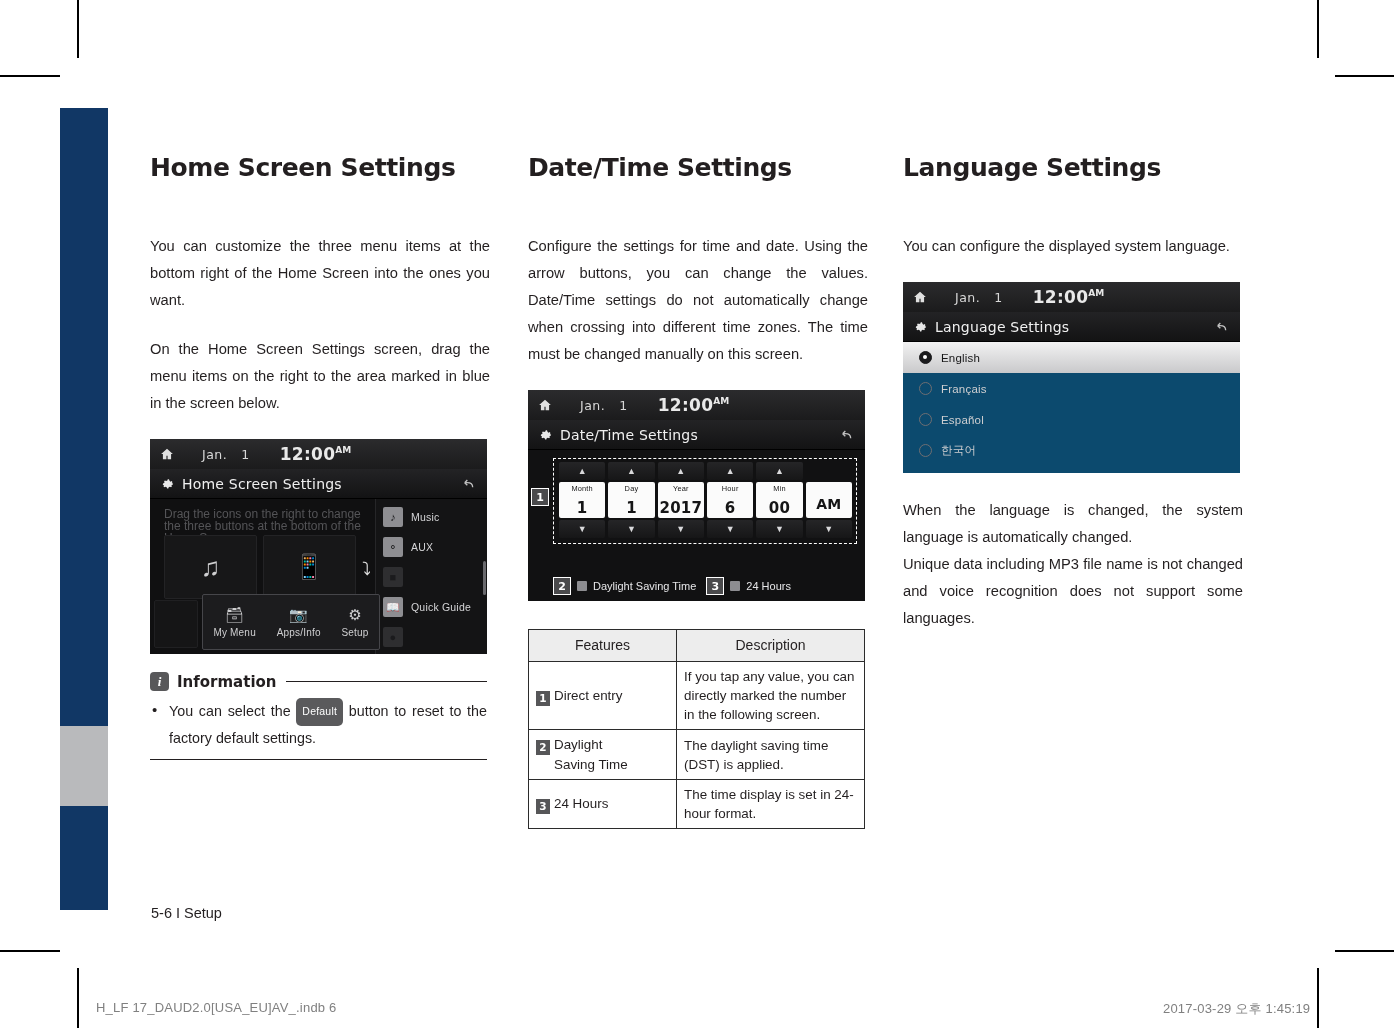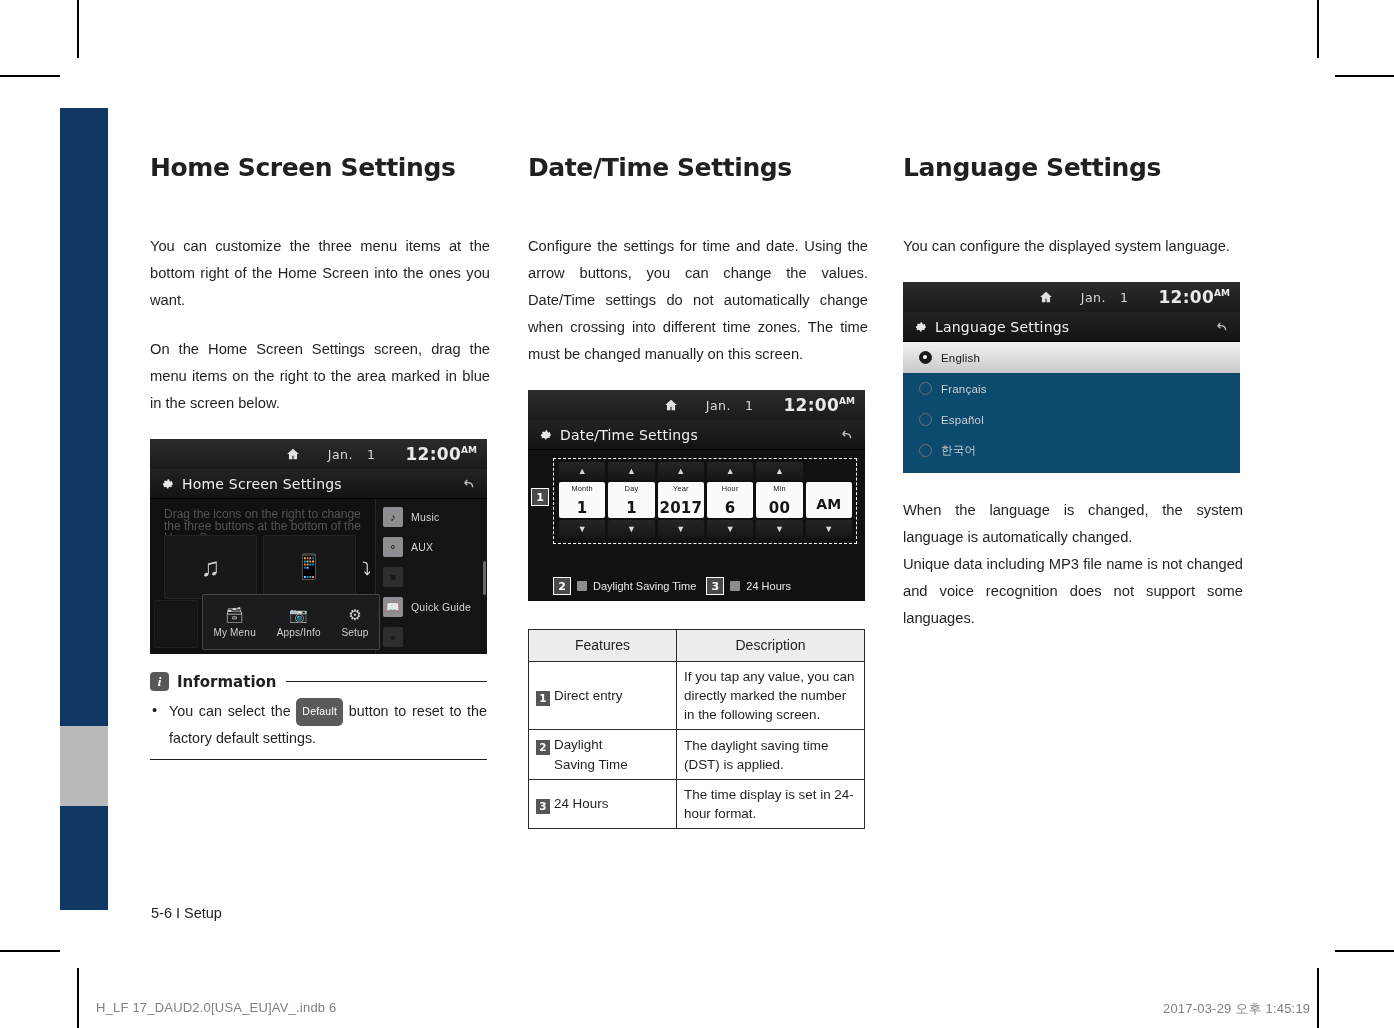--- a/index.html
+++ b/index.html
@@ -76,7 +76,6 @@
     padding: 15px 10px;
     box-sizing: border-box;
     color: #dcdcdc;
-    justify-content: flex-end;
   }
   .dev-home-icon { width: 14px; height: 14px; margin-right: 28px; flex: none; }
   .dev-date {

